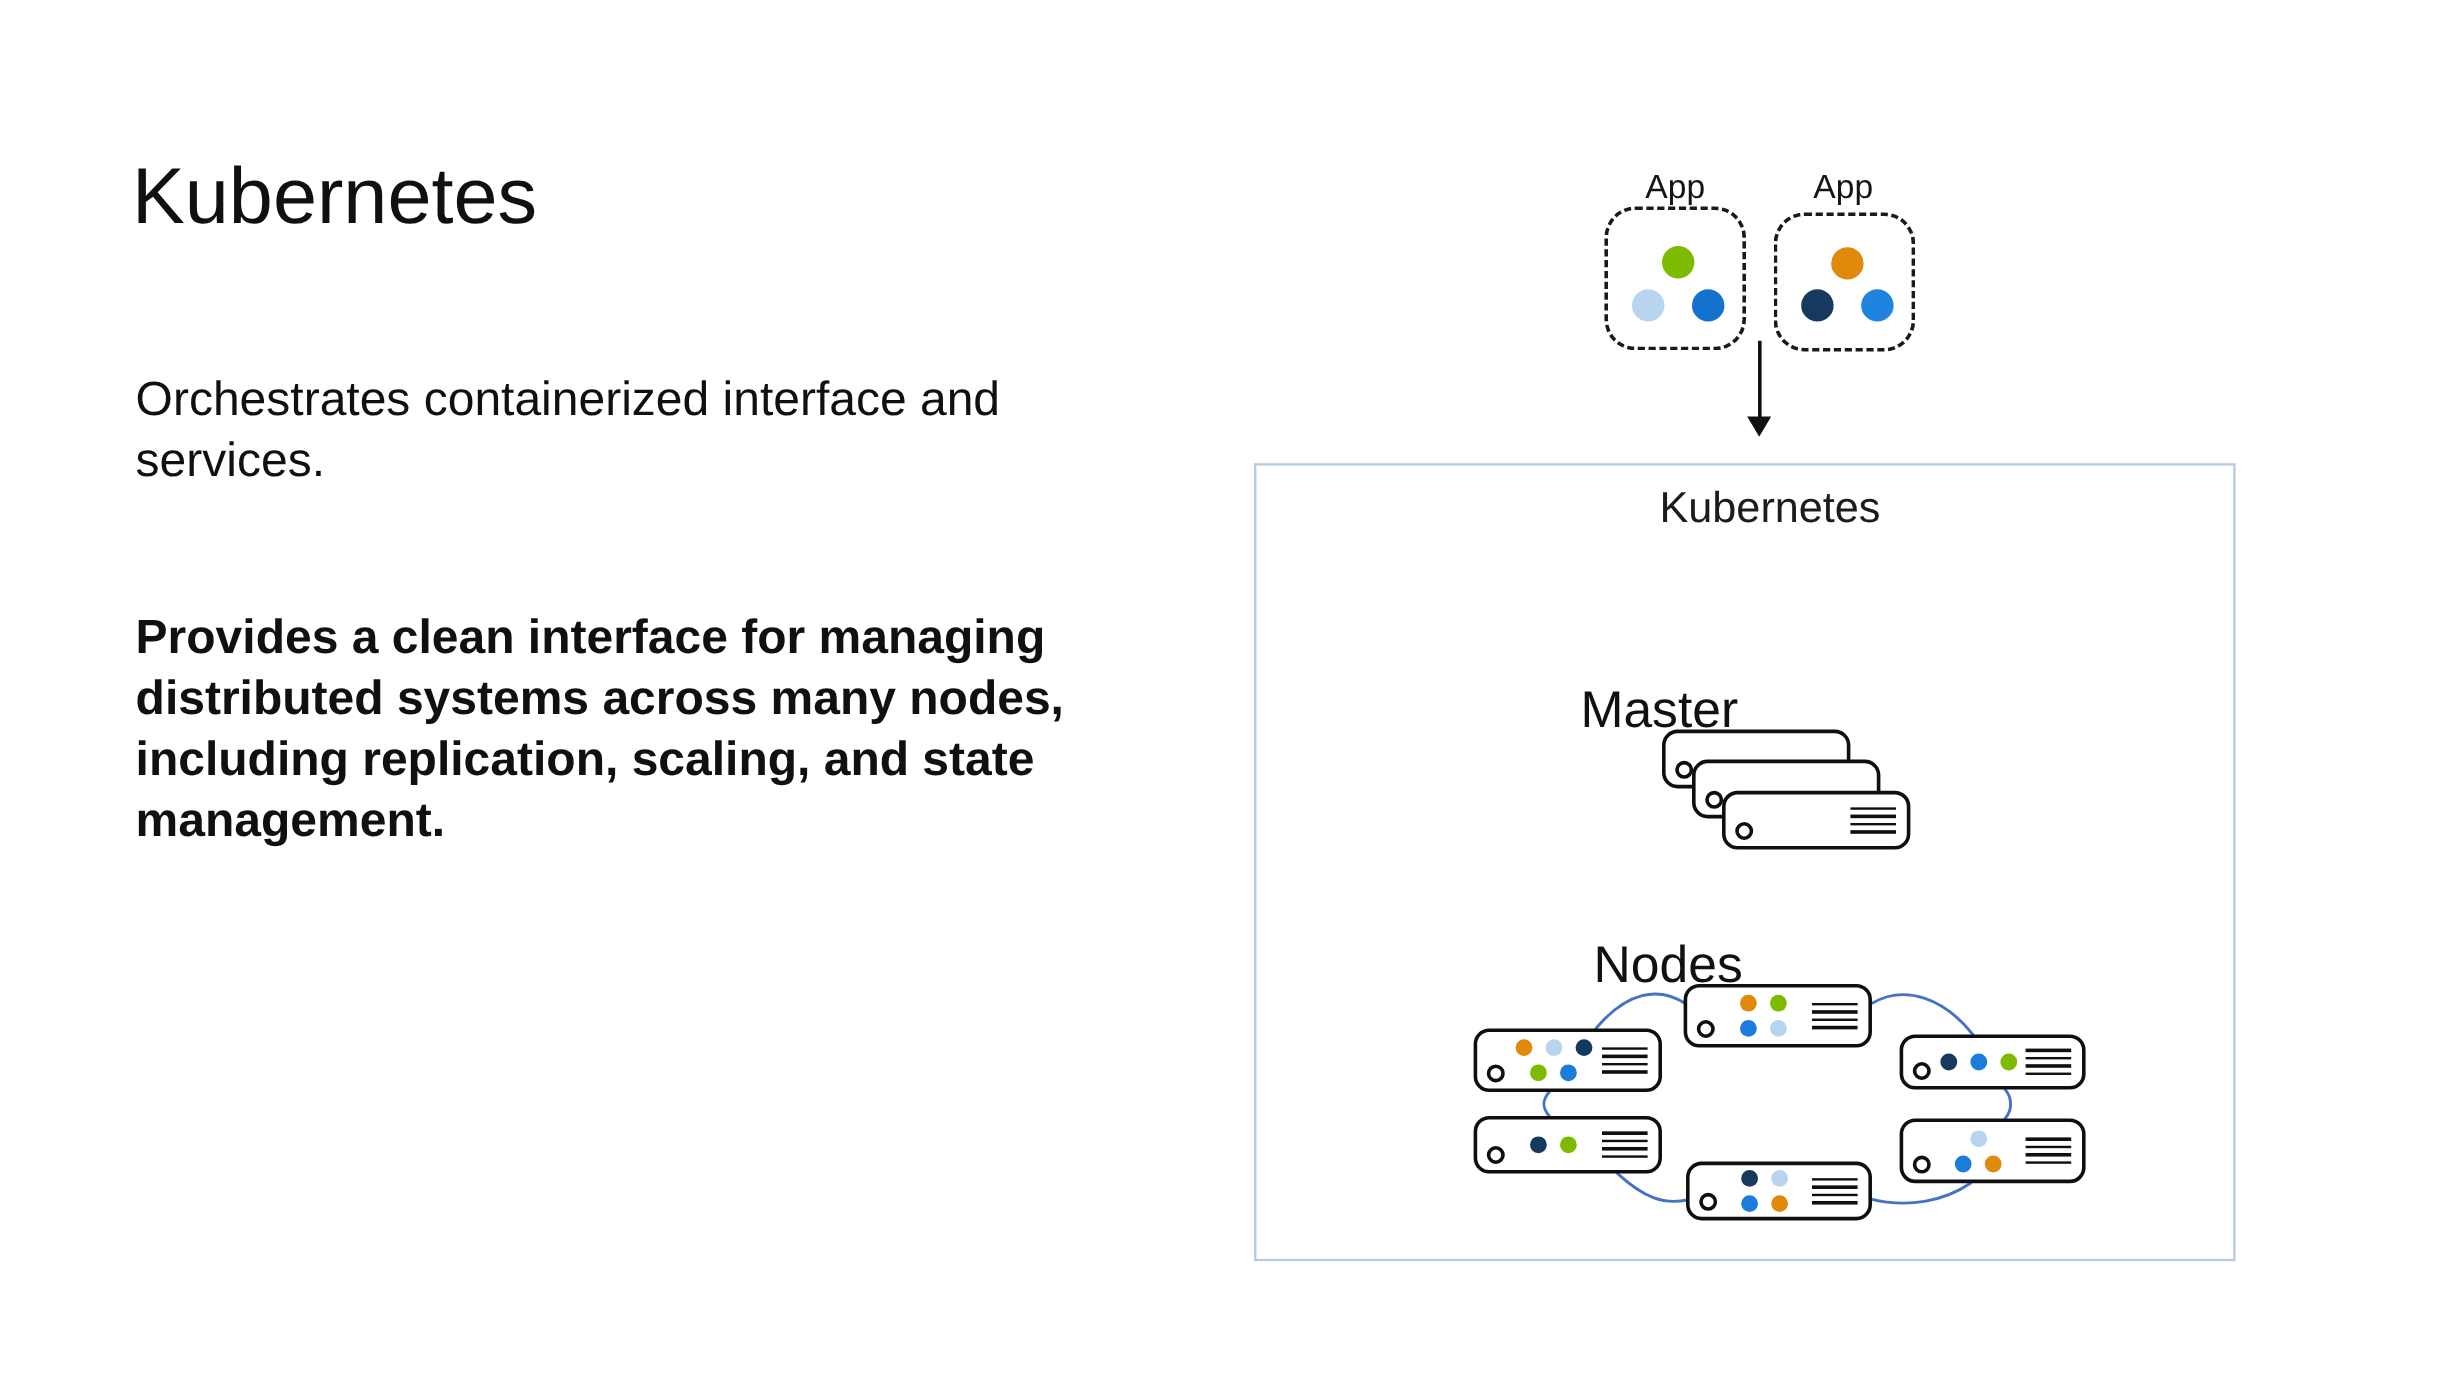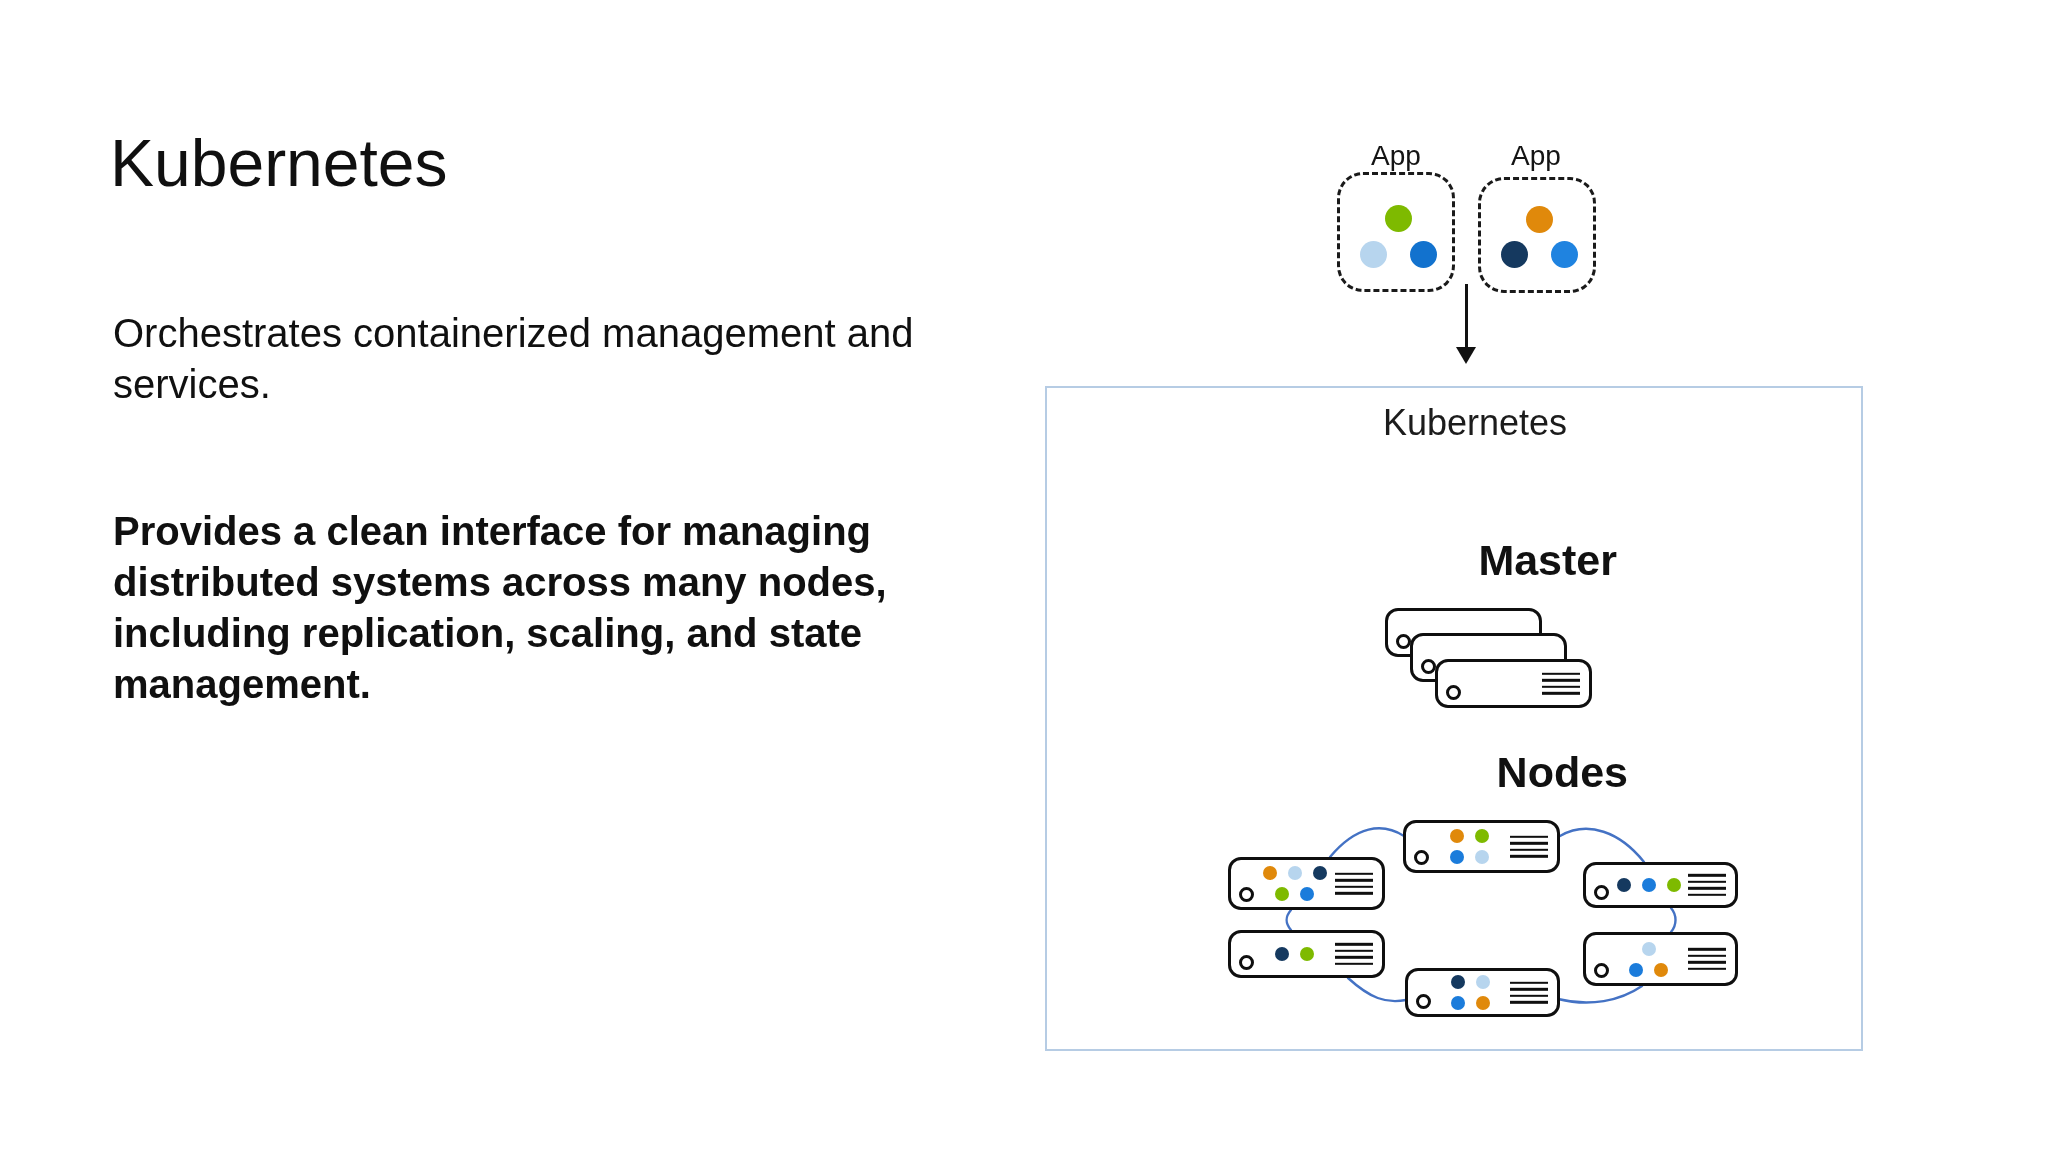--- a/index.html
+++ b/index.html
@@ -49,7 +49,7 @@
 <body>
 
 <h1 class="abs slide-title">Kubernetes</h1>
-<p class="abs para">Orchestrates containerized management and
+<p class="abs para">Orchestrates containerized interface and
 services.</p>
 <p class="abs para para2">Provides a clean interface for managing
 distributed systems across many nodes,

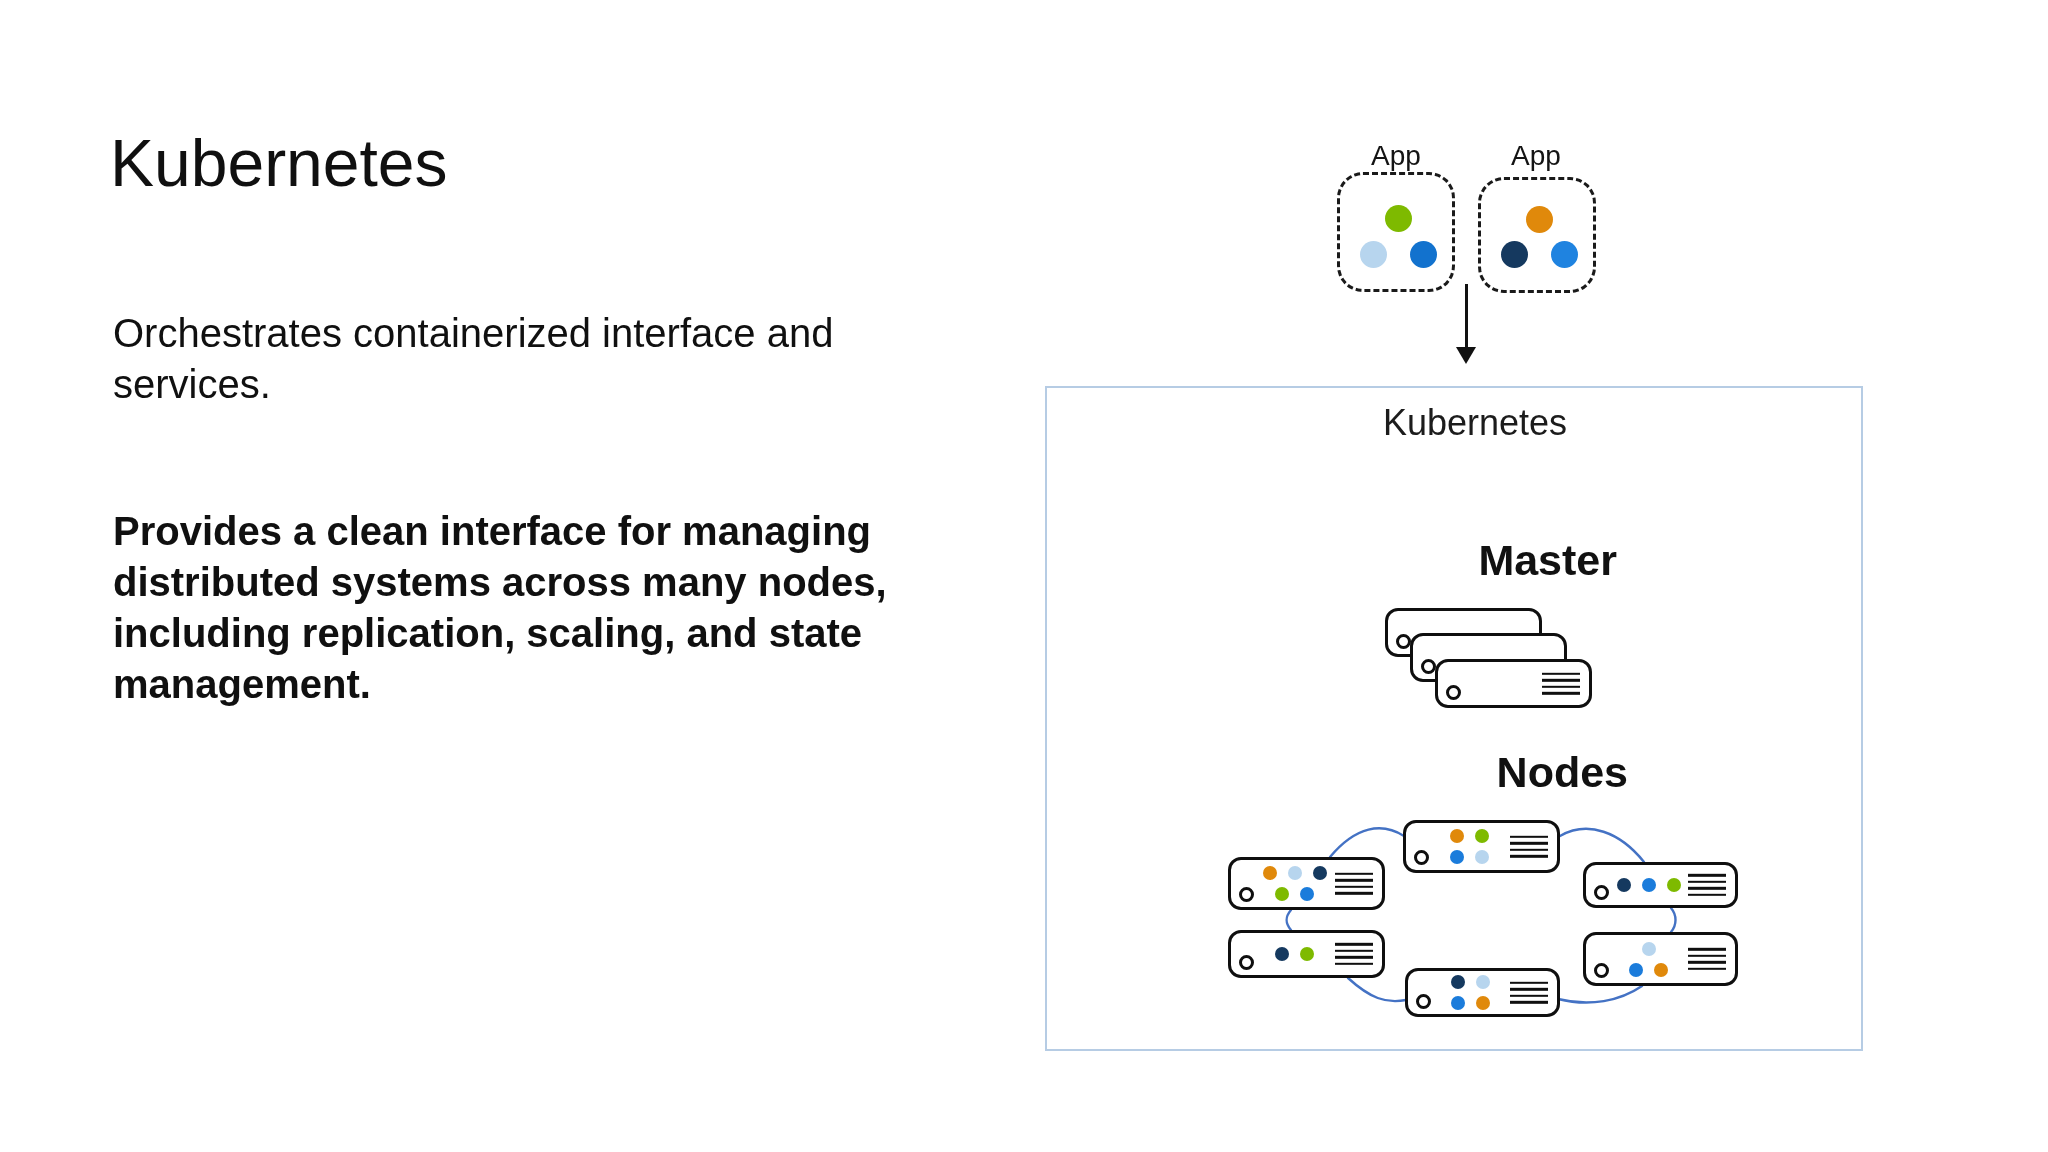--- a/index.html
+++ b/index.html
@@ -26,7 +26,7 @@
   
   .cluster-box{left:1045px;top:386px;width:818px;height:665px;border:2px solid var(--cluster-border,#b6cce4);box-sizing:border-box;background:#fff;}
   .cluster-label{left:1245px;top:402px;width:460px;text-align:center;font-size:36px;color:#1c1c1c;}
-  .section-label{width:300px;text-align:right;font-size:43px;font-weight:700;color:#111;}
+  .section-label{width:300px;text-align:left;font-size:43px;font-weight:400;color:#111;margin-top:32px;}
   .master-label{left:1317px;top:536px;}
   .nodes-label{left:1328px;top:748px;}
 

